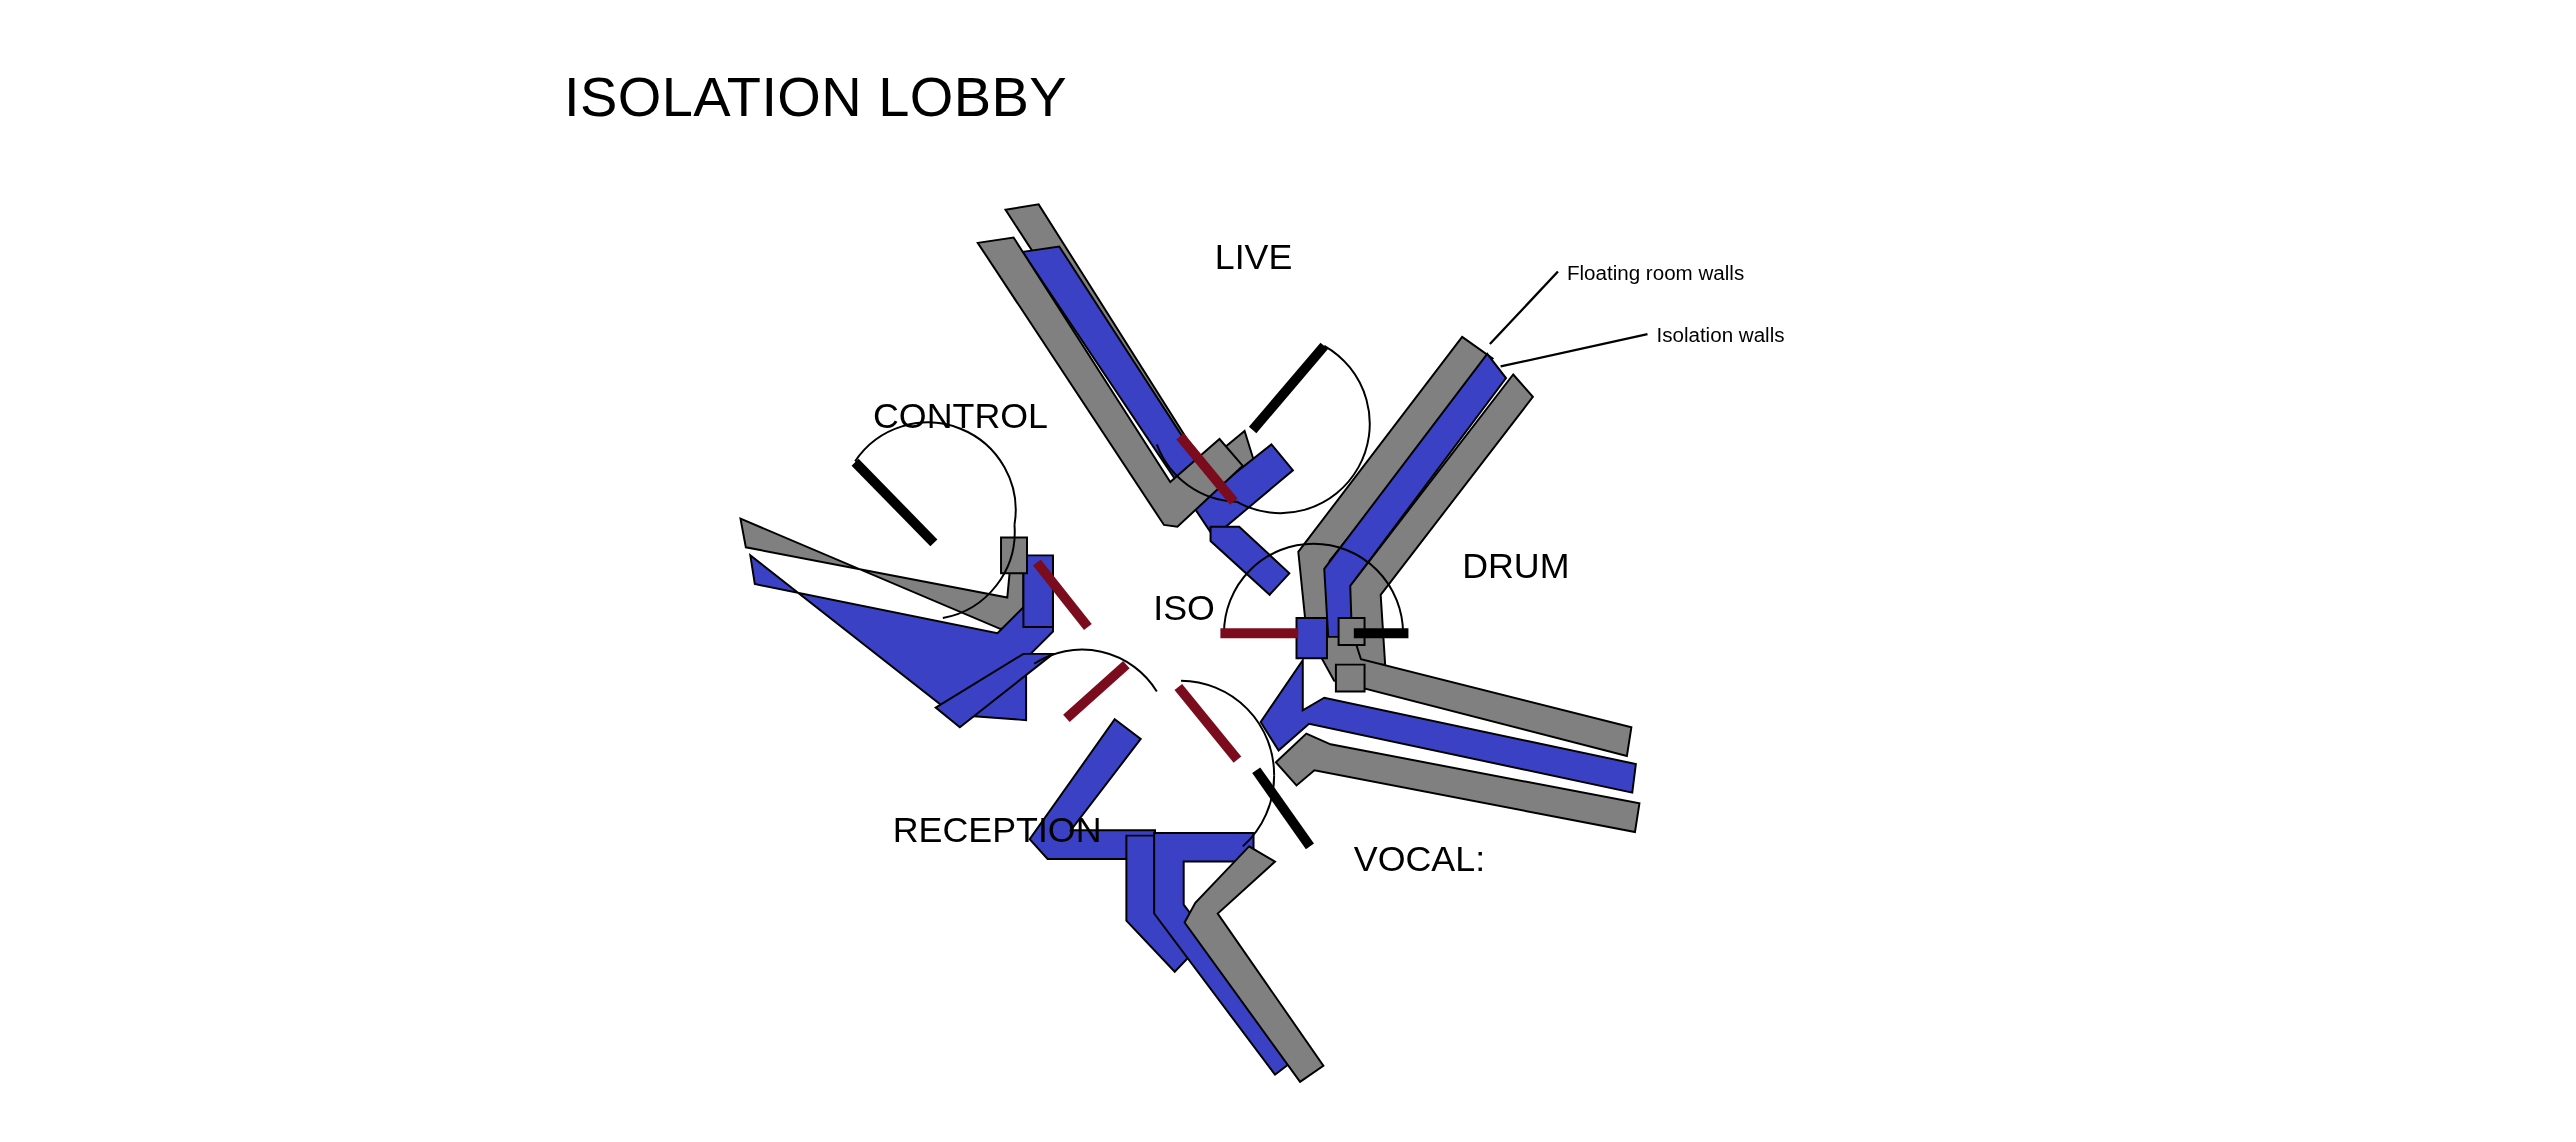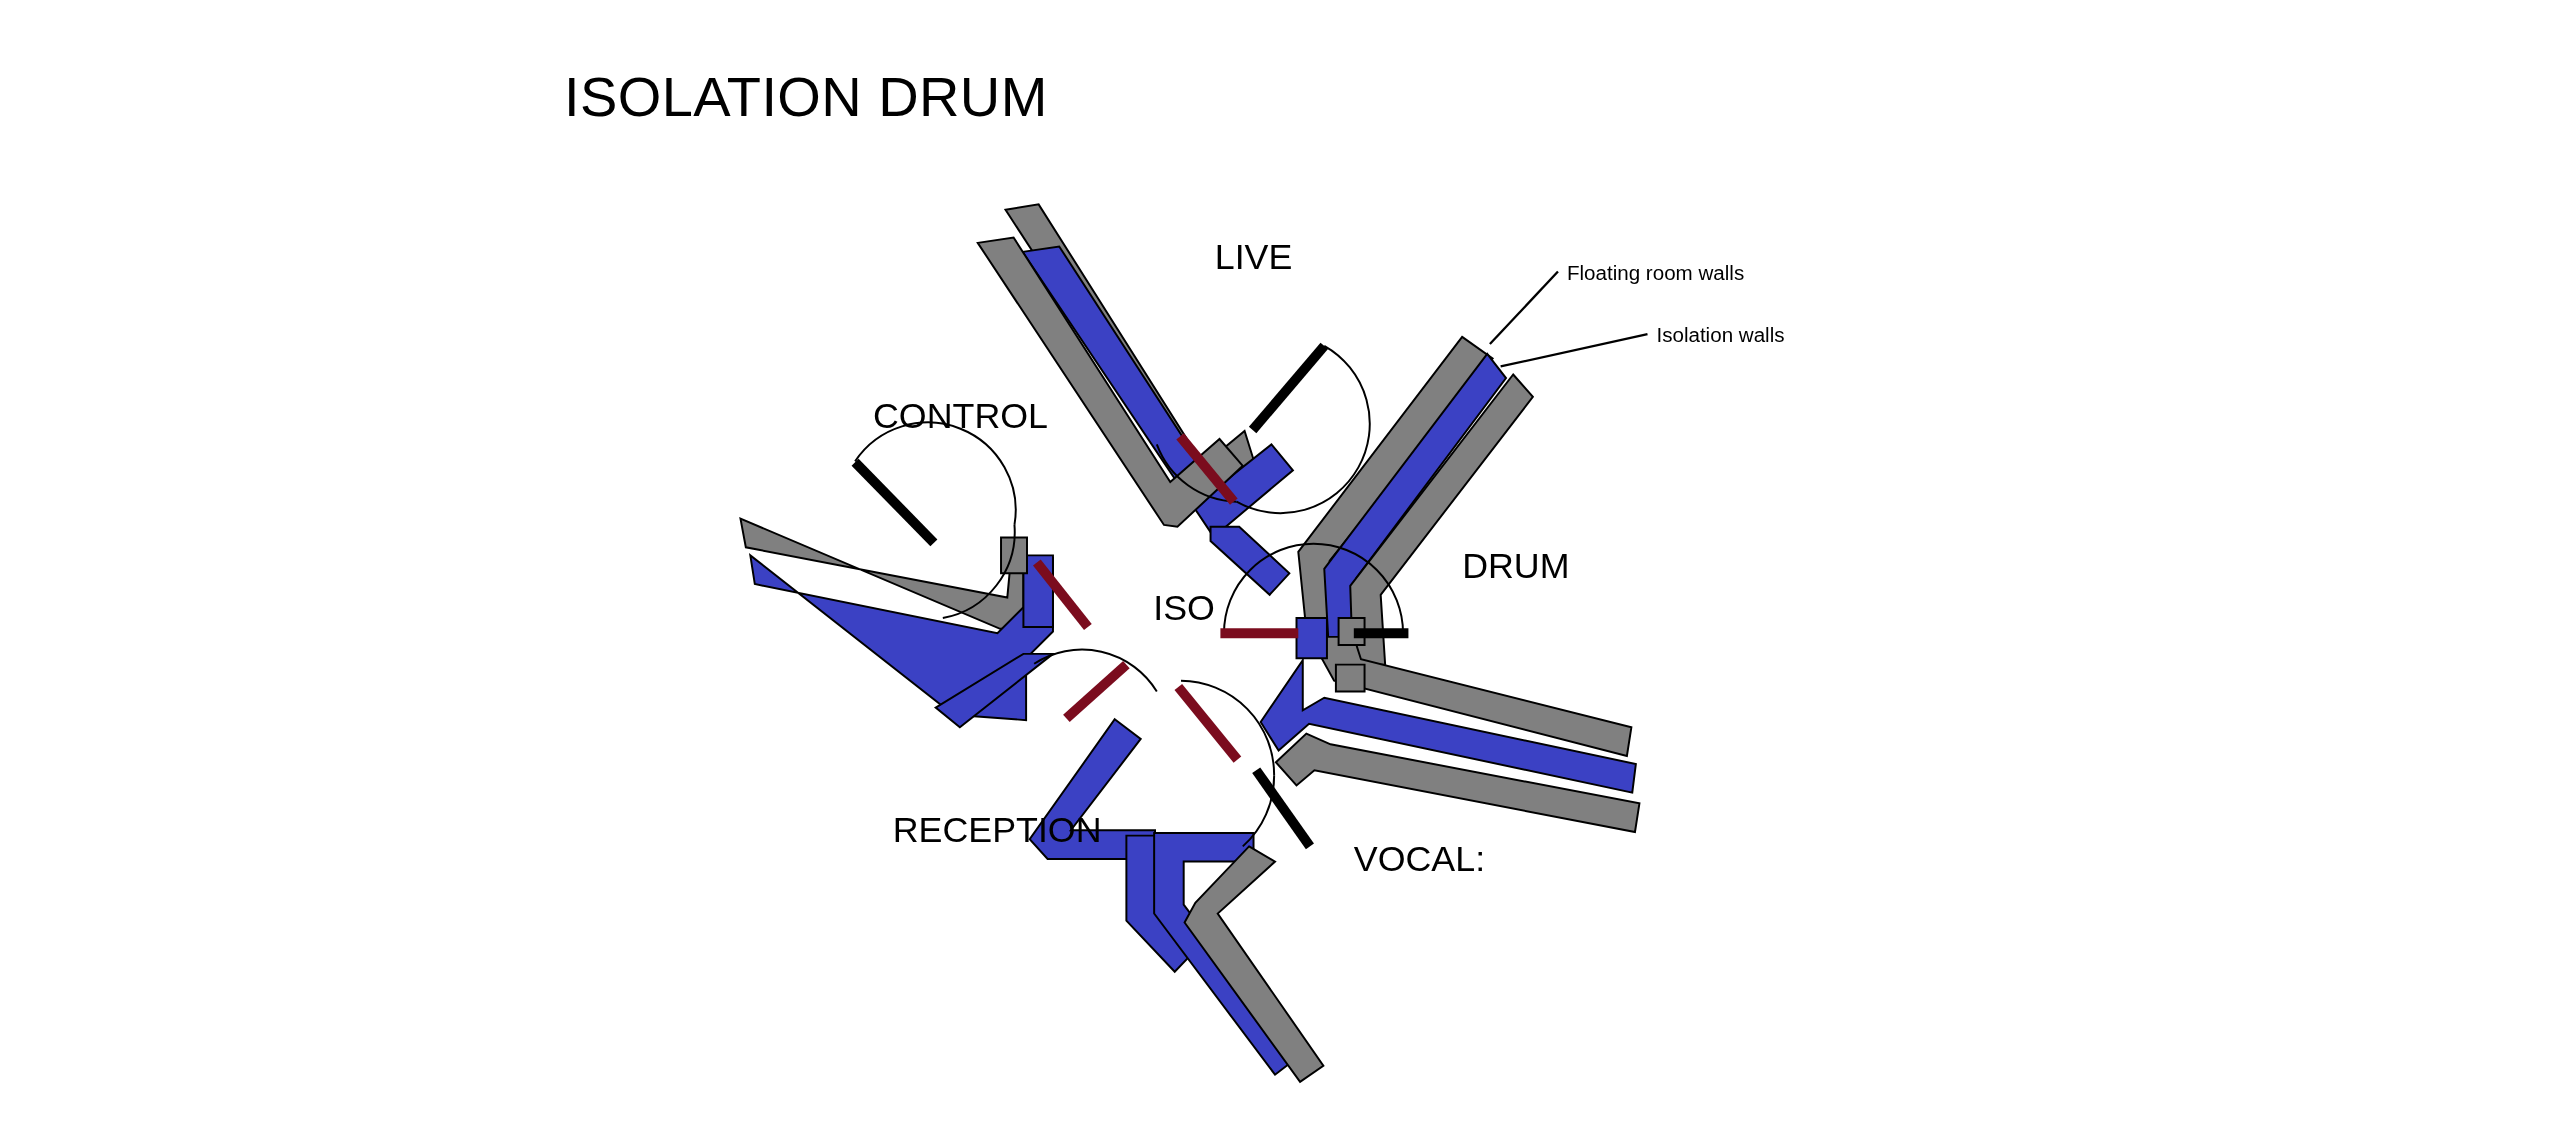--- a/index.html
+++ b/index.html
@@ -62,7 +62,7 @@
 
 <div id="plan-root">
 
-  <div class="page-title">ISOLATION DRUM</div>
+  <div class="page-title">ISOLATION LOBBY</div>
 
   <svg class="plan-canvas" viewBox="0 0 2877 1276">
 

